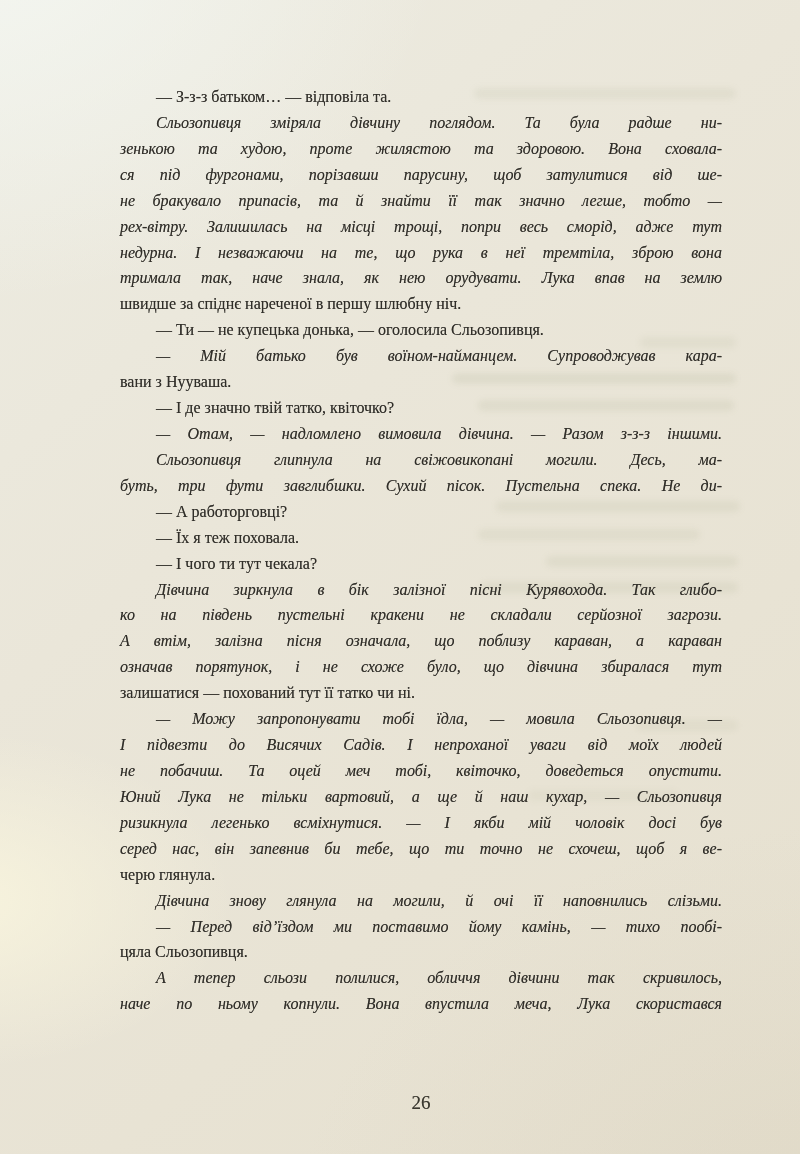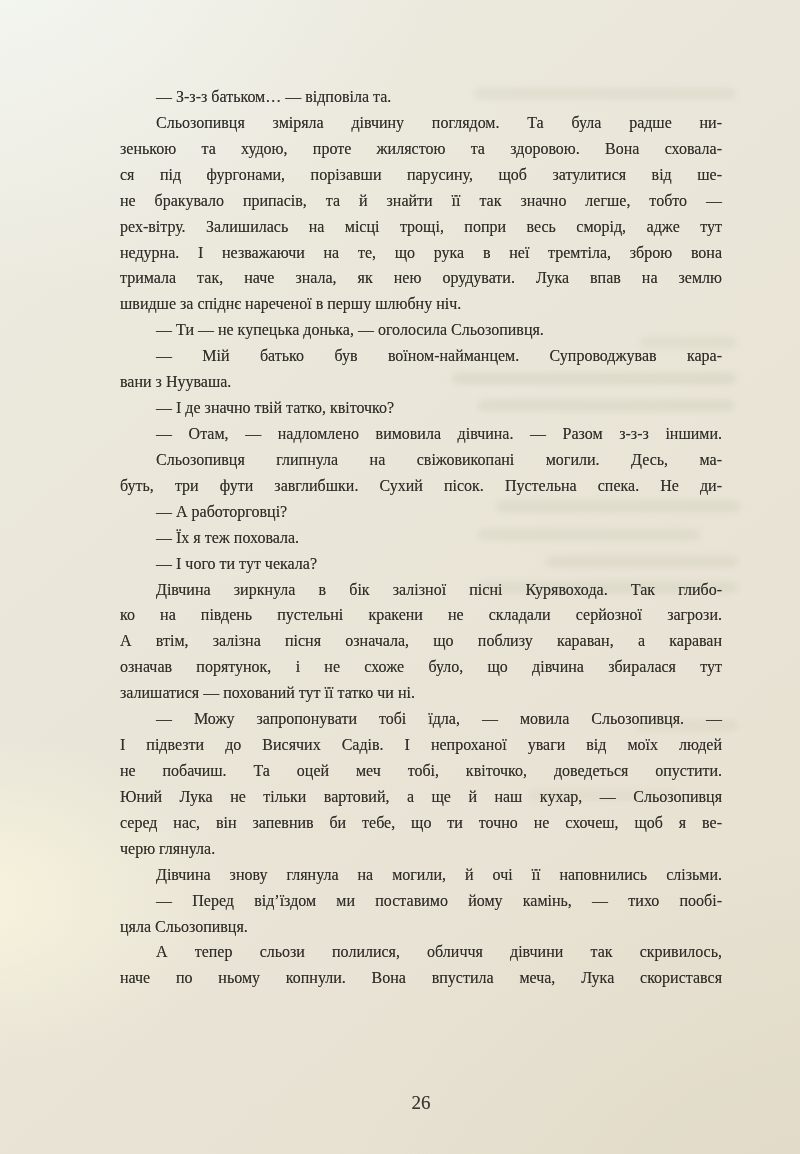--- a/index.html
+++ b/index.html
@@ -40,6 +40,7 @@
   .line.fill {
     text-align: justify;
     text-align-last: justify;
+    font-style: italic;
   }
   .page-number {
     position: absolute;

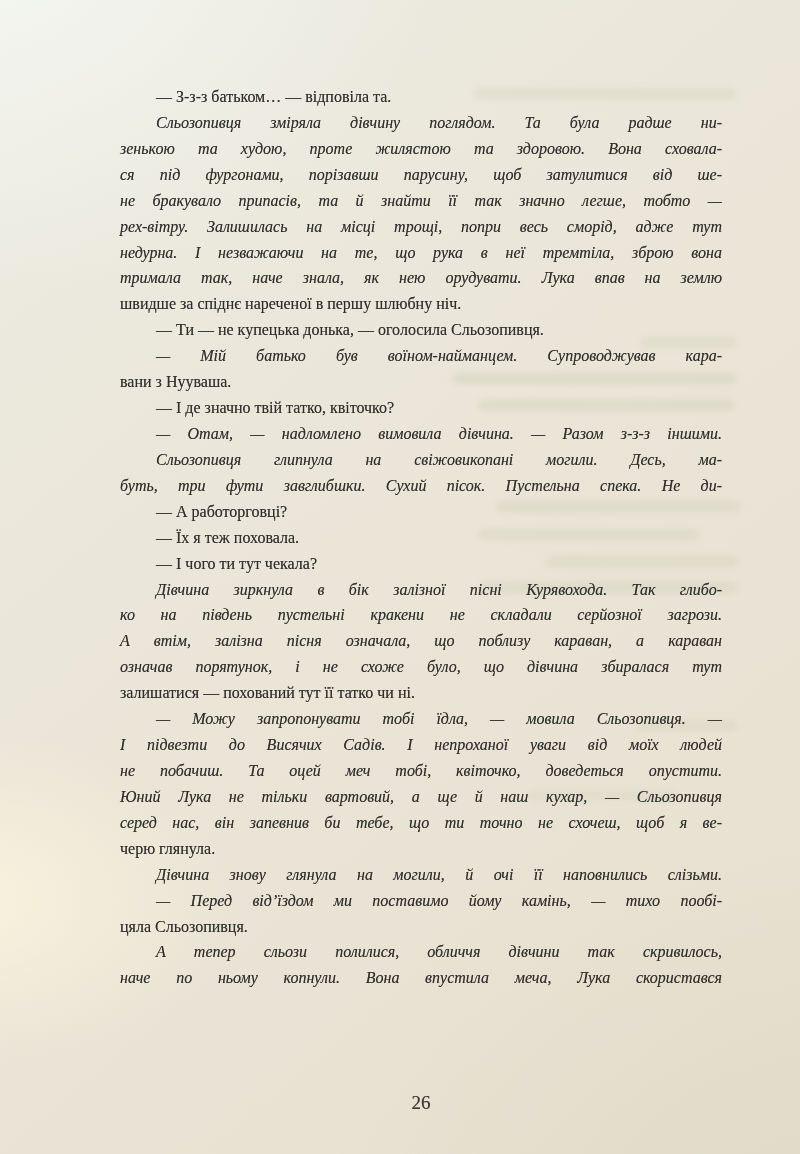--- a/index.html
+++ b/index.html
@@ -117,6 +117,7 @@
       <p class="line fill">І підвезти до Висячих Садів. І непроханої уваги від моїх людей</p>
       <p class="line fill">не побачиш. Та оцей меч тобі, квіточко, доведеться опустити.</p>
       <p class="line fill">Юний Лука не тільки вартовий, а ще й наш кухар, — Сльозопивця</p>
+      <p class="line fill">ризикнула легенько всміхнутися. — І якби мій чоловік досі був</p>
       <p class="line fill">серед нас, він запевнив би тебе, що ти точно не схочеш, щоб я ве-</p>
       <p class="line">черю глянула.</p>
       <p class="line indent fill">Дівчина знову глянула на могили, й очі її наповнились слізьми.</p>

